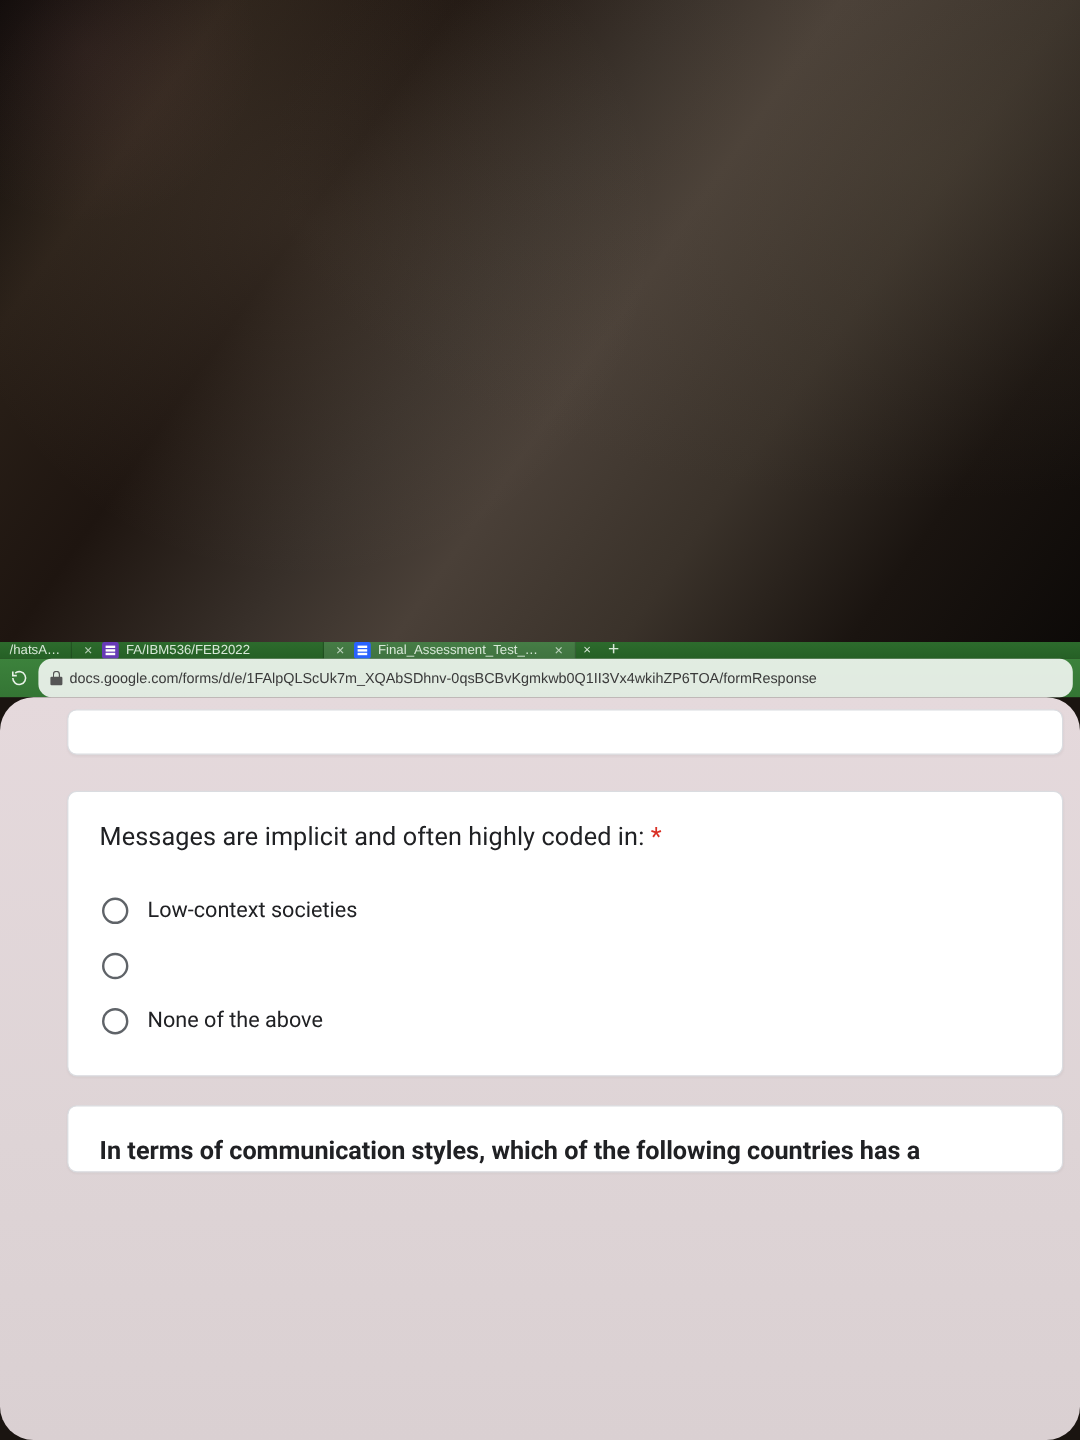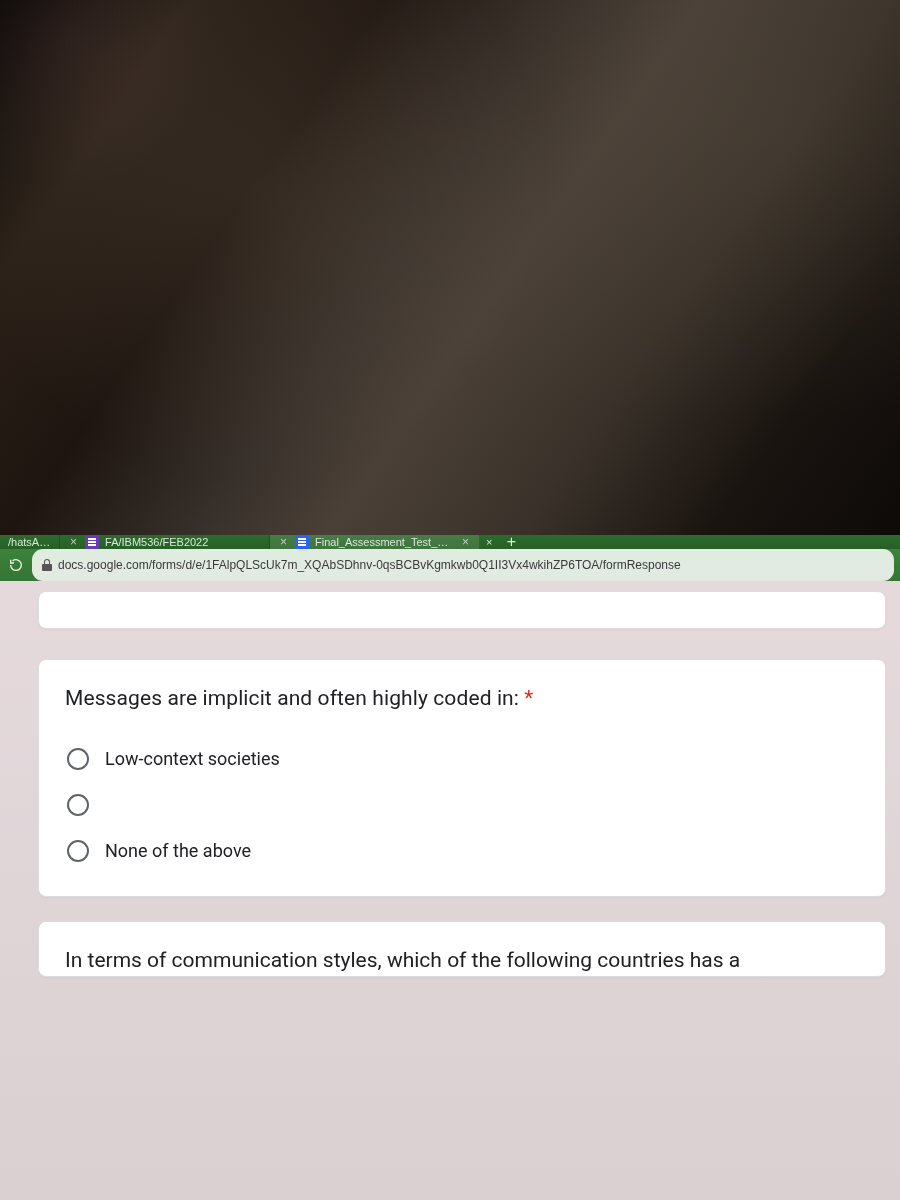--- a/index.html
+++ b/index.html
@@ -74,10 +74,11 @@
   .form-bg {
     flex:1;
     background: linear-gradient(180deg, #e5d9dc 0%, #ded4d6 60%, #dad0d2 100%);
-    padding: 10px 14px 0 38px;
+    padding: 10px 14px 0 56px;
     overflow:hidden;
     font-family: "Google Sans", Roboto, Arial, sans-serif;
     color:#202124;
+    border-radius:28px;
   }
   .card {
     background:#fff;

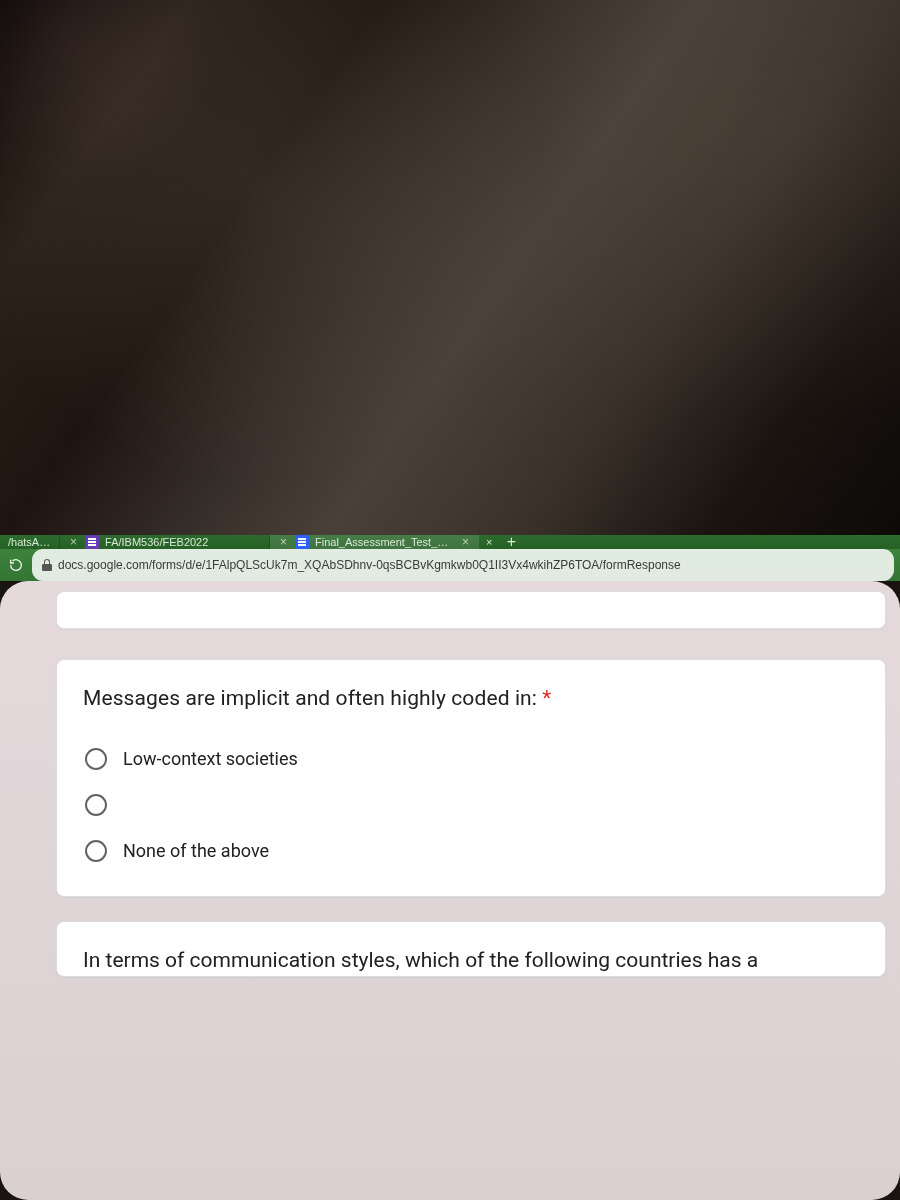--- a/index.html
+++ b/index.html
@@ -106,7 +106,7 @@
     background:#fff;
   }
   .card.partial-bottom { padding-bottom: 4px; }
-  .q2 { font-size:21px; font-weight:400; }
+  .q2 { font-size:21px; font-weight:700; }
 </style>
 </head>
 <body>

